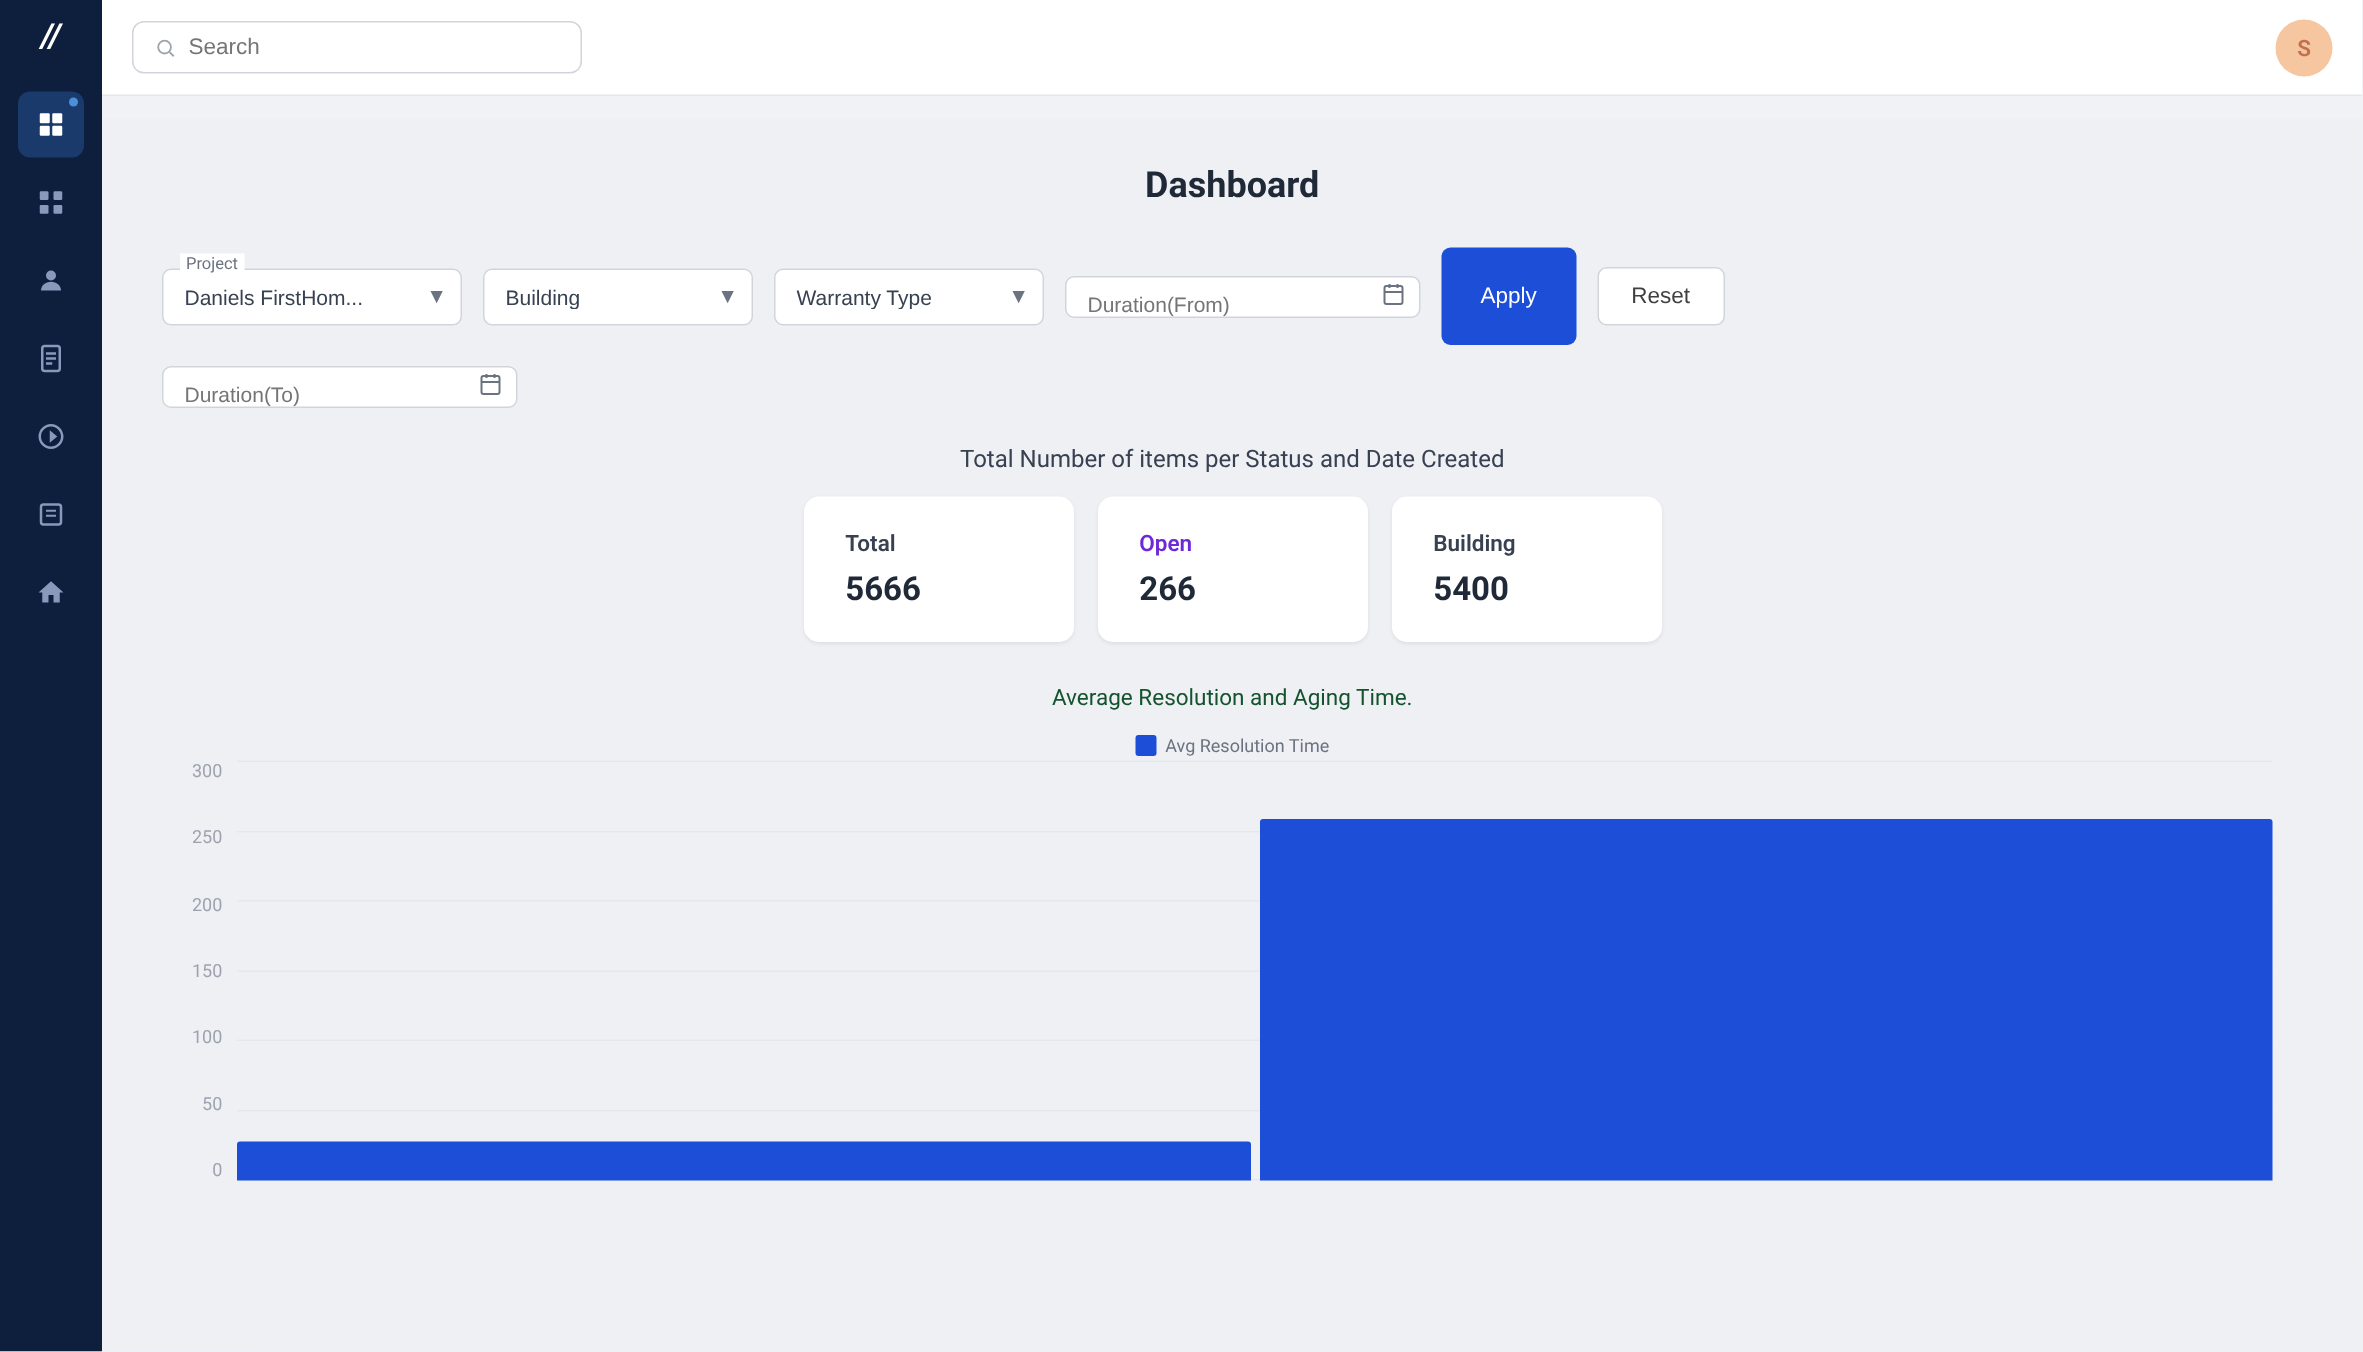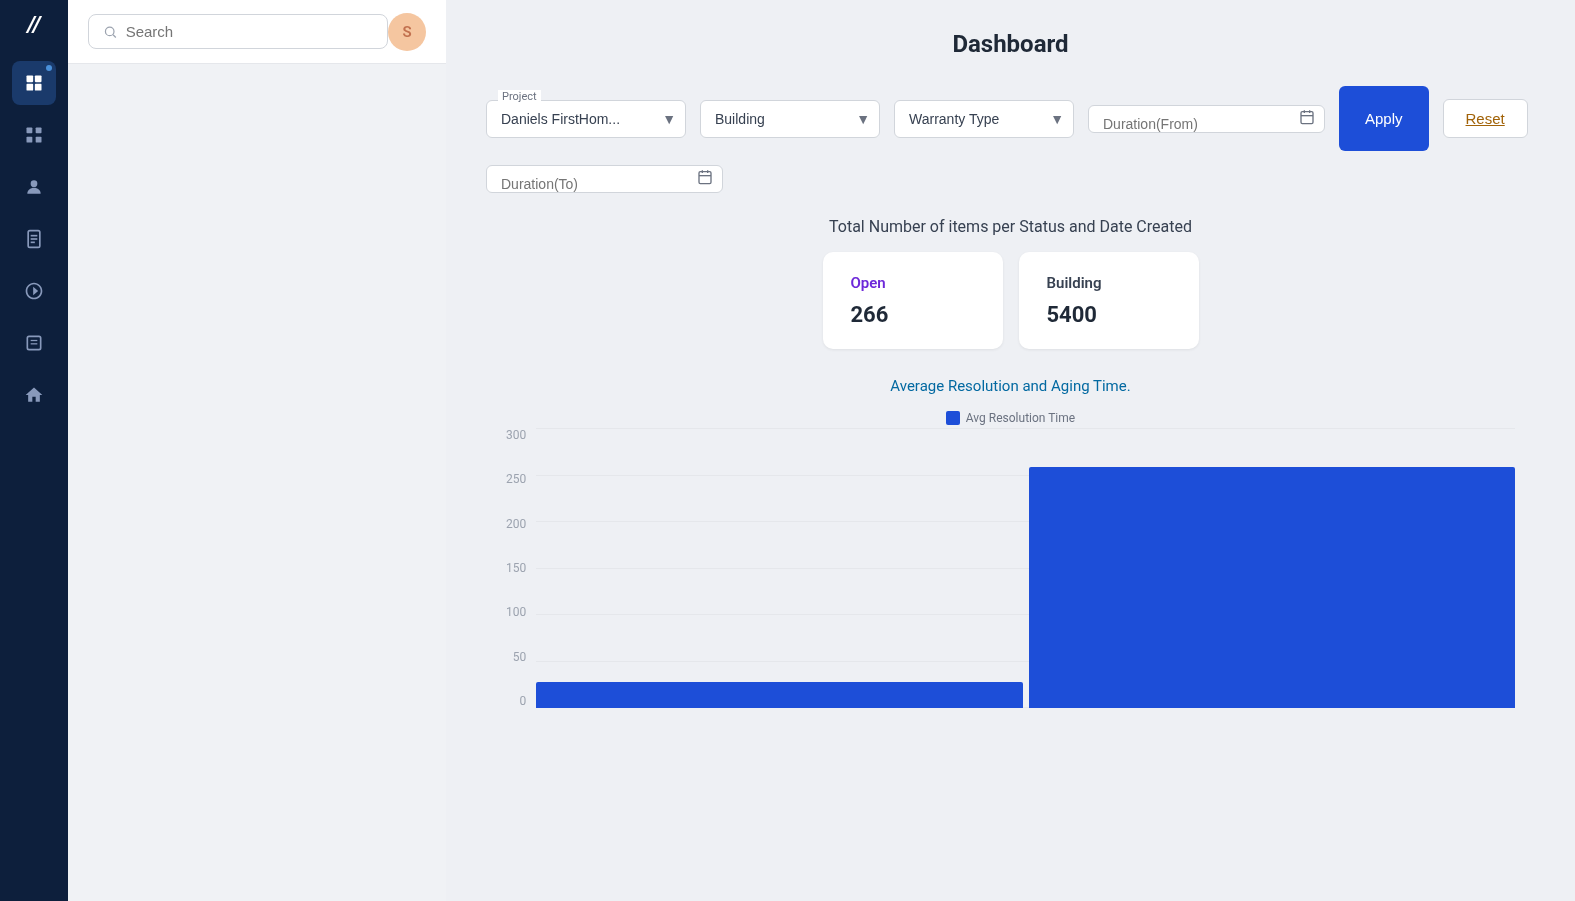--- a/index.html
+++ b/index.html
@@ -53,8 +53,9 @@
     .main {
       flex: 1;
       display: flex;
-      flex-direction: row;
+      flex-direction: column;
       overflow: hidden;
+      gap: 15px;
     }
 
     

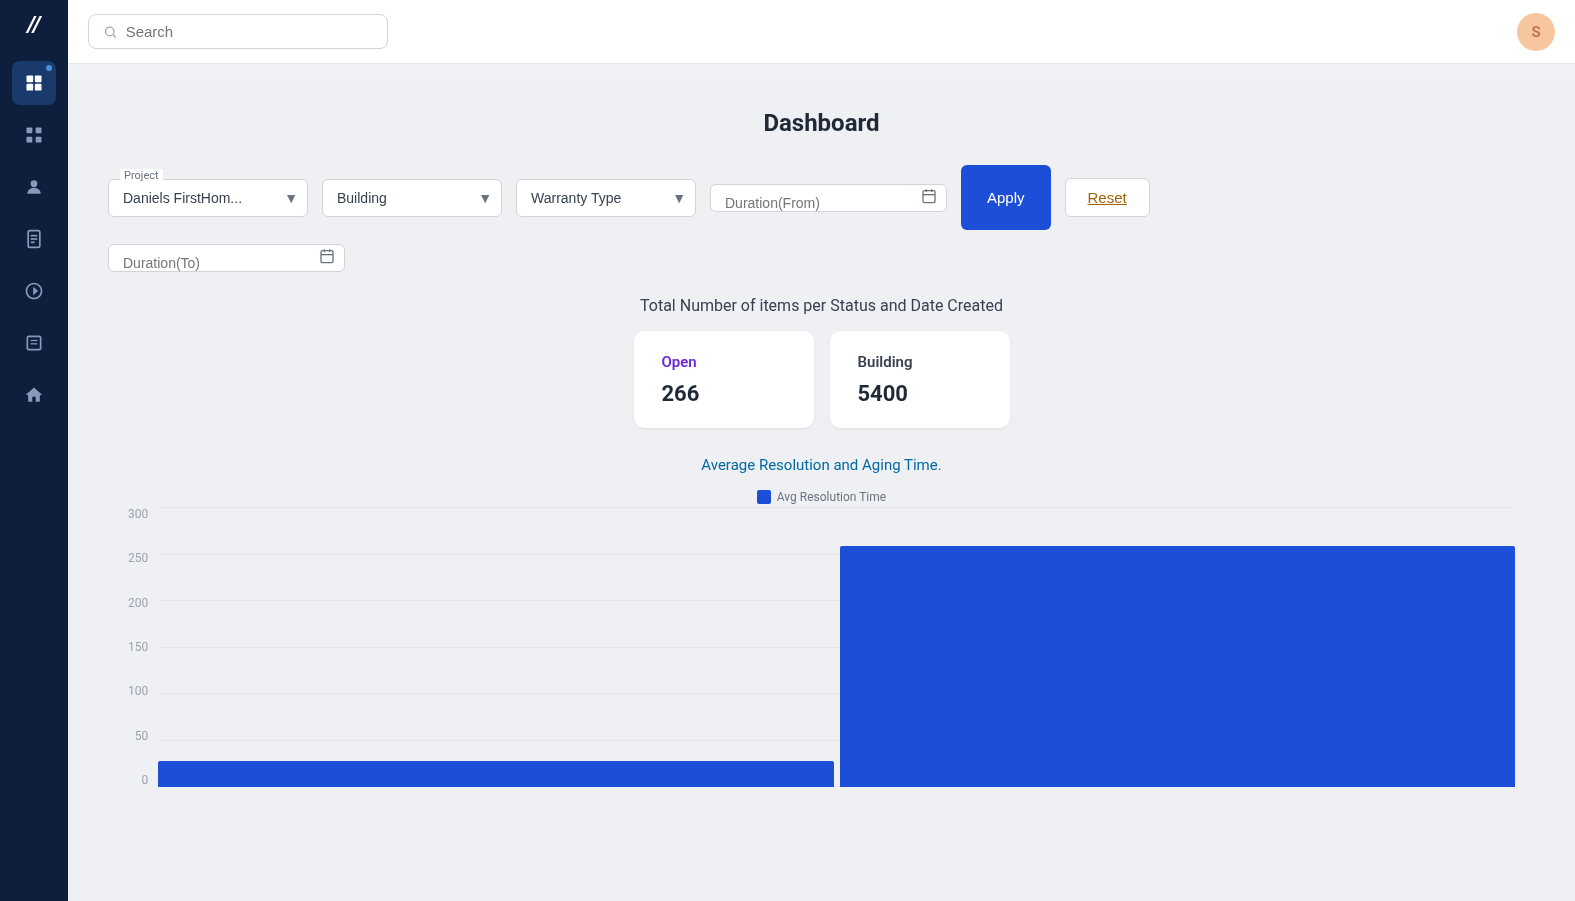--- a/index.html
+++ b/index.html
@@ -191,13 +191,12 @@
     }
     .btn-reset {
       background: white;
-      color: #a16207;
+      color: #404040;
       border: 1px solid #d1d5db;
       padding: 10px 22px;
       border-radius: 6px;
       font-size: 15px;
       cursor: pointer;
-      text-decoration: underline;
     }
 
     

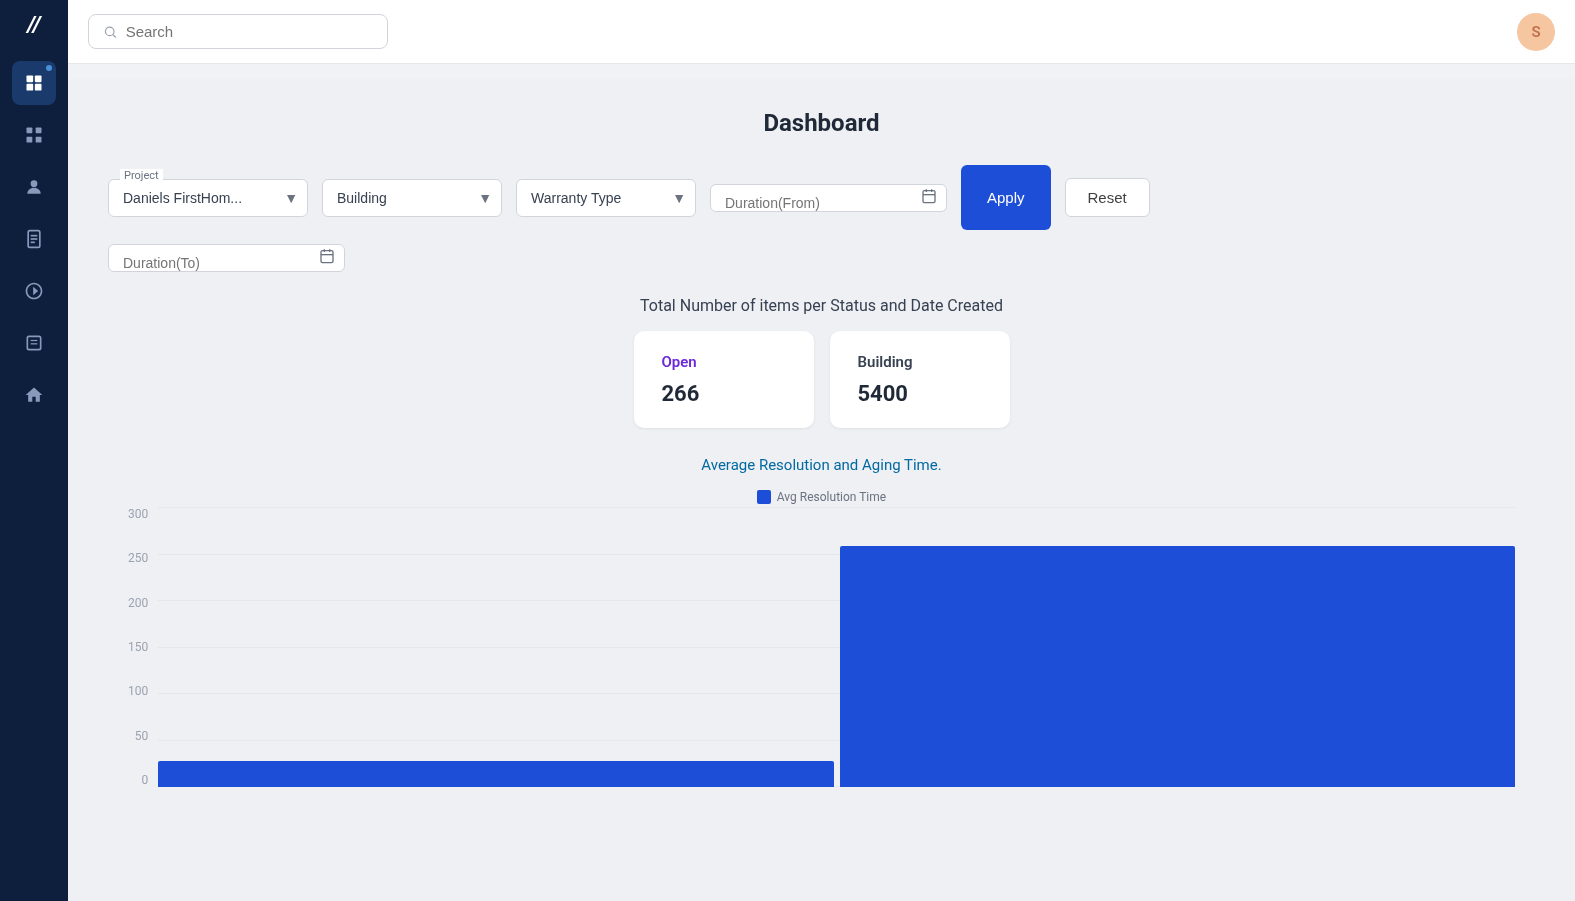--- a/index.html
+++ b/index.html
@@ -453,6 +453,10 @@
 
     <div class="stats-row">
       <div class="stat-card">
+        <div class="stat-label">Total</div>
+        <div class="stat-value">5666</div>
+      </div>
+      <div class="stat-card">
         <div class="stat-label open-label">Open</div>
         <div class="stat-value">266</div>
       </div>

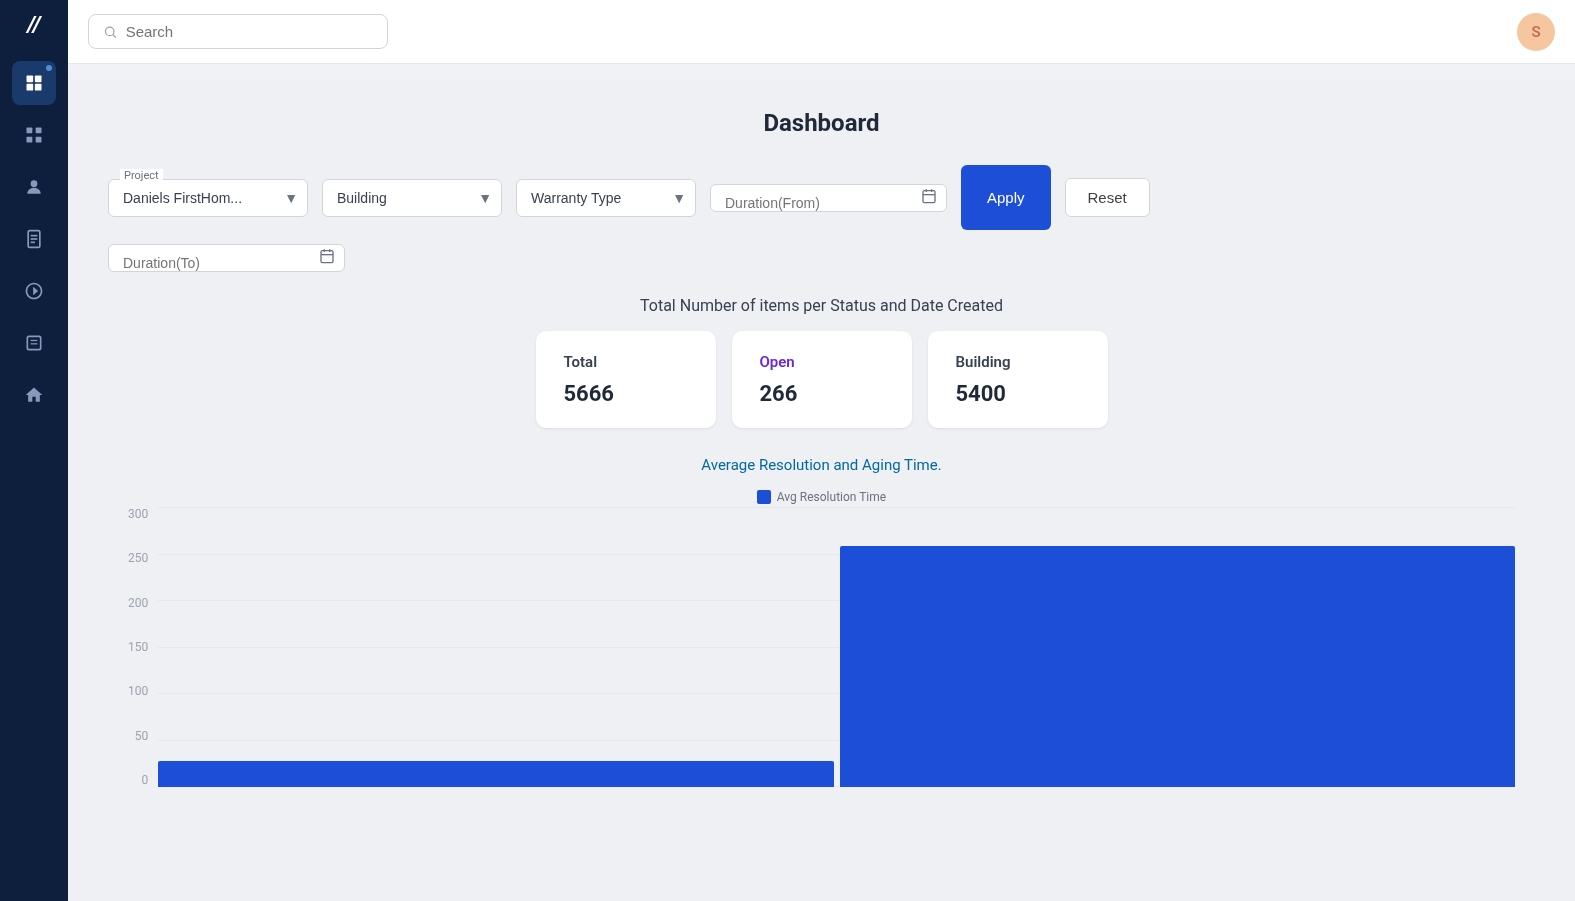--- a/index.html
+++ b/index.html
@@ -238,7 +238,7 @@
     .chart-section-title {
       text-align: center;
       font-size: 15px;
-      color: #0369a1;
+      color: #14532d;
       margin-bottom: 16px;
     }
     .chart-area {

